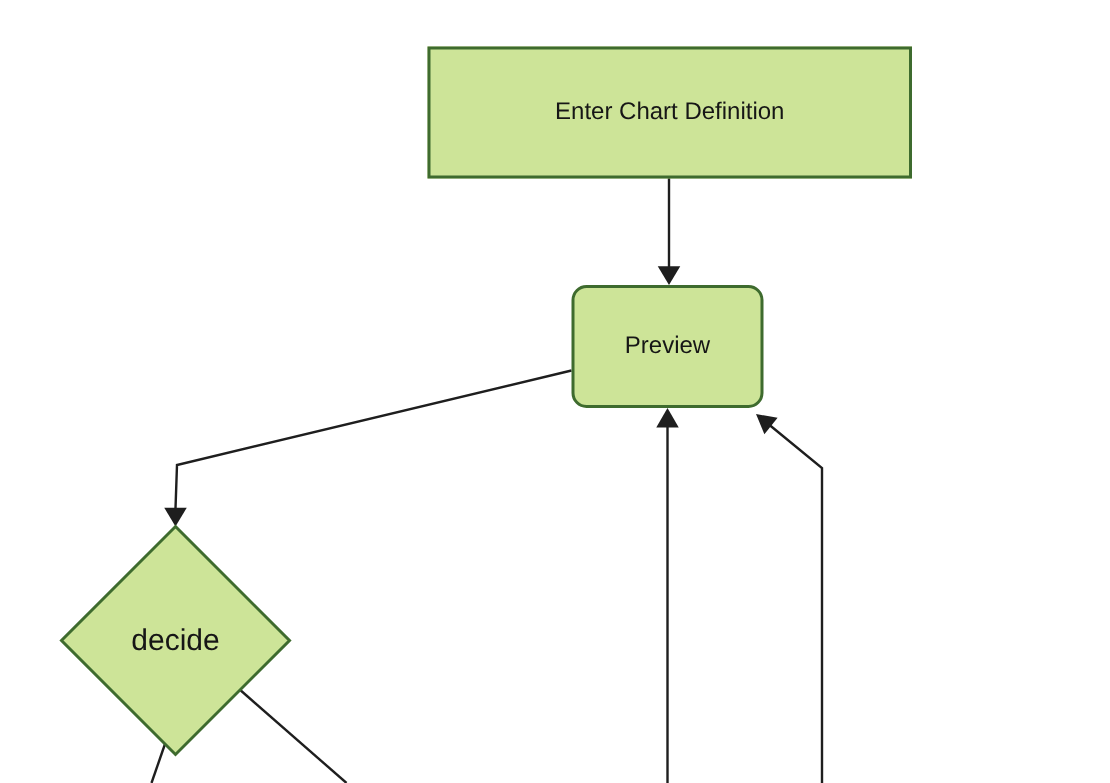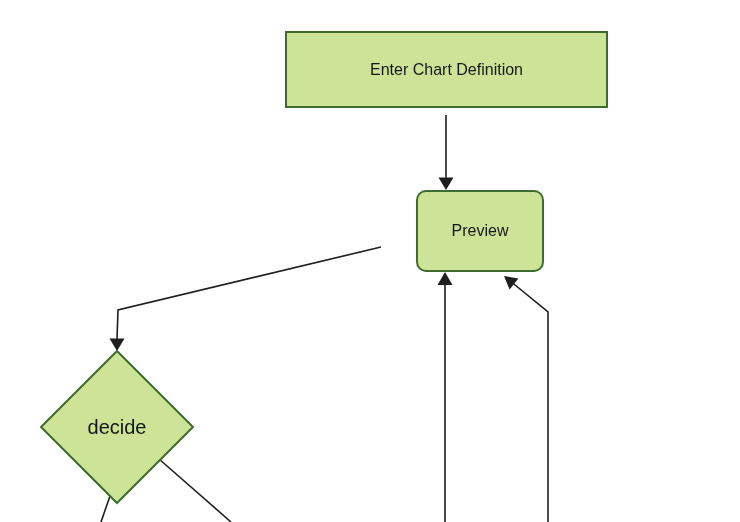--- a/index.html
+++ b/index.html
@@ -87,7 +87,7 @@
     <polygon class="diamond-shape" points="117,351 193,427 117,503 41,427"></polygon>
   </svg>
 
-  <div class="node" style="left:285px; top:31px; width:323px; height:77px;">
+  <div class="node" style="left:285px; top:31px; width:323px; height:88px;">
     <span>Enter Chart Definition</span>
   </div>
 

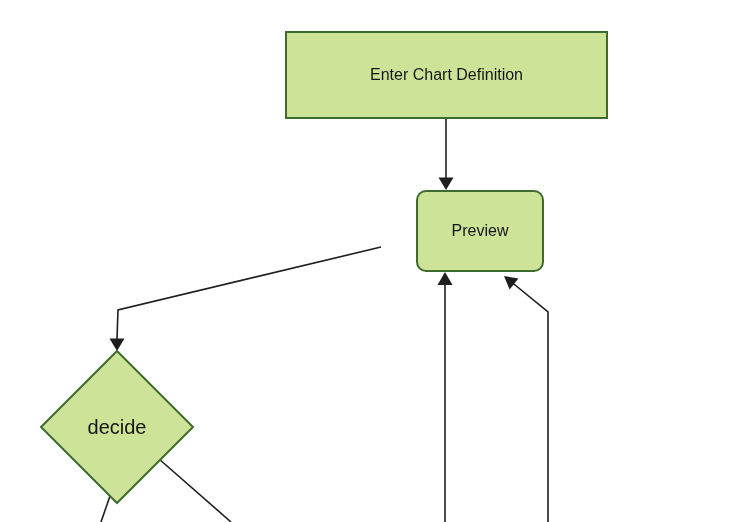--- a/index.html
+++ b/index.html
@@ -91,7 +91,7 @@
     <span>Enter Chart Definition</span>
   </div>
 
-  <div class="node rounded" style="left:381px; top:190px; width:128px; height:82px;margin-left:35px;">
+  <div class="node rounded" style="left:381px; top:190px; width:128px; height:82px;">
     <span>Preview</span>
   </div>
 

